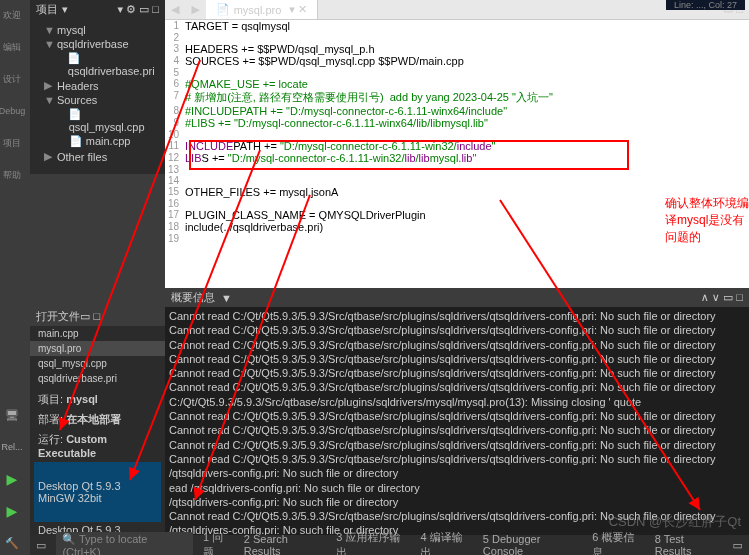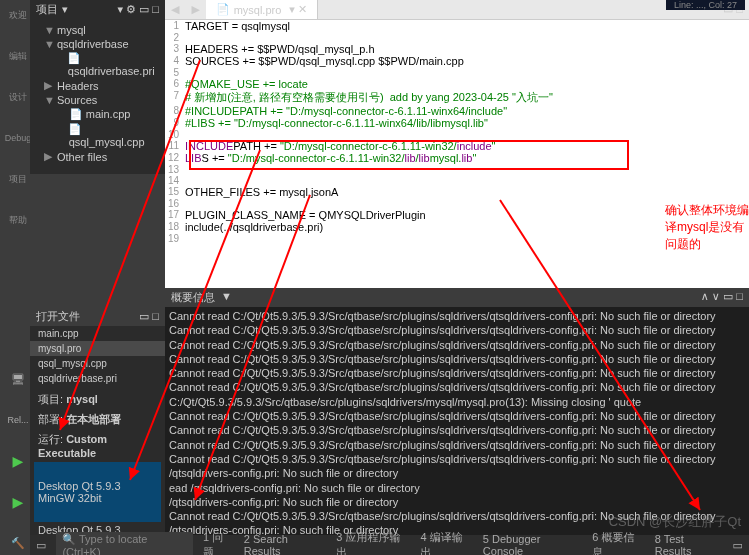--- a/index.html
+++ b/index.html
@@ -5,7 +5,7 @@
 *{margin:0;padding:0;box-sizing:border-box;font-family:"Segoe UI",sans-serif;font-size:11px}
 body{width:749px;height:555px;background:#2b2b2b;color:#ccc;overflow:hidden;position:relative}
 .container{display:flex;height:100%}
-.left-rail{width:30px;background:#3c3c3c;display:flex;flex-direction:column;align-items:flex-end;padding-top:3px;gap:17px}
+.left-rail{width:30px;background:#3c3c3c;display:flex;flex-direction:column;align-items:flex-start;padding-top:3px;gap:8px}
 .rail-btn{width:24px;height:24px;display:flex;align-items:center;justify-content:center;color:#aaa;cursor:pointer}
 .rail-label{font-size:9px;color:#888;writing-mode:horizontal-tb}
 .left-col{width:135px;display:flex;flex-direction:column;background:#3c3c3c}

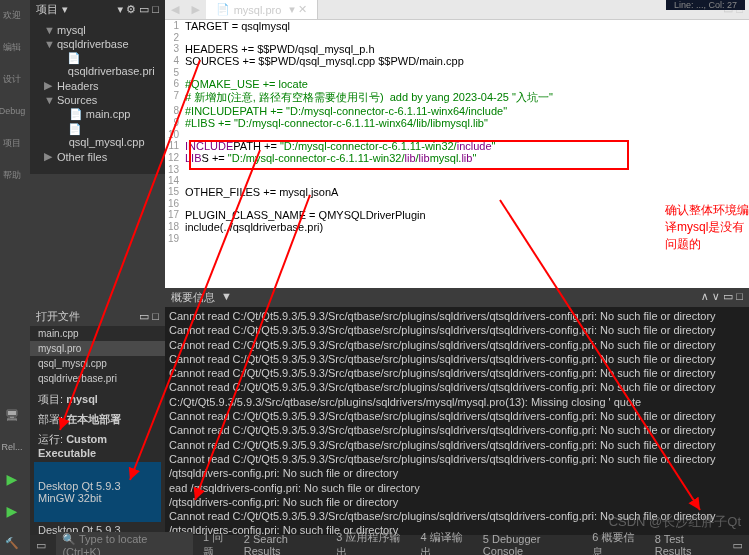--- a/index.html
+++ b/index.html
@@ -112,11 +112,11 @@
         </div>
         <div class="tree-item l2">
           <span class="tree-icon"></span>
-          <span>📄 main.cpp</span>
+          <span>📄 qsql_mysql.cpp</span>
         </div>
         <div class="tree-item l2">
           <span class="tree-icon"></span>
-          <span>📄 qsql_mysql.cpp</span>
+          <span>📄 main.cpp</span>
         </div>
         <div class="tree-item l1">
           <span class="tree-icon">▶</span>

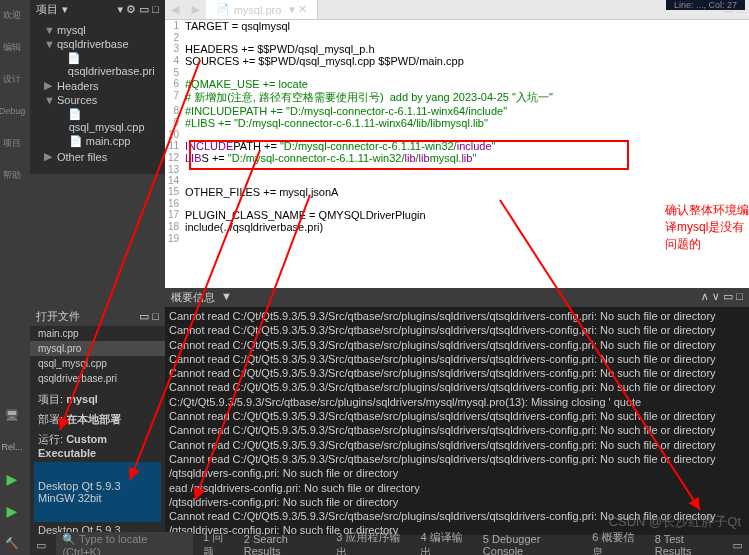--- a/index.html
+++ b/index.html
@@ -39,7 +39,7 @@
 .highlight-box{position:absolute;border:2px solid red;pointer-events:none}
 .hb1{left:24px;top:120px;width:440px;height:30px}
 .annotation{position:absolute;color:red;font-size:12px;font-family:sans-serif}
-.ann1{left:500px;top:182px}
+.ann1{left:500px;top:175px}
 .console-hdr{background:#3c3c3c;color:#ccc;padding:2px 6px;font-size:10px;display:flex;align-items:flex-start;gap:6px}
 .console{flex:1;background:#1e1e1e;color:#ccc;font-family:Consolas,monospace;font-size:9px;overflow:hidden;padding:2px 4px;line-height:1.3}
 .console-line{white-space:nowrap}

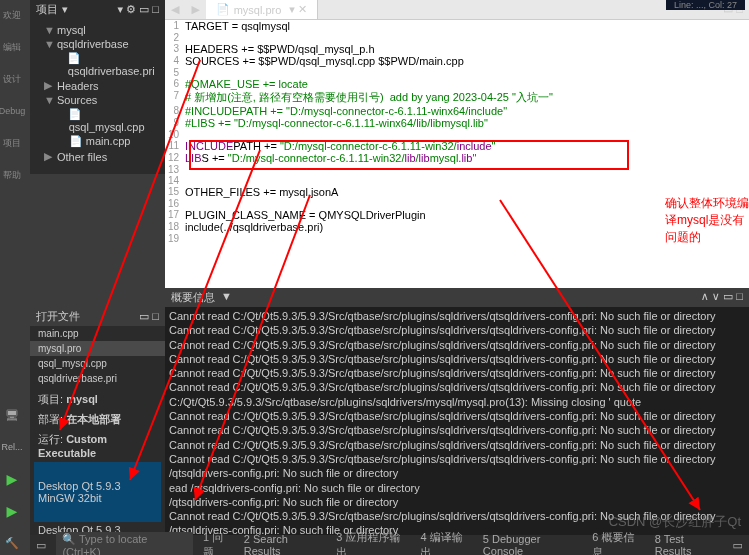--- a/index.html
+++ b/index.html
@@ -40,7 +40,7 @@
 .hb1{left:24px;top:120px;width:440px;height:30px}
 .annotation{position:absolute;color:red;font-size:12px;font-family:sans-serif}
 .ann1{left:500px;top:175px}
-.console-hdr{background:#3c3c3c;color:#ccc;padding:2px 6px;font-size:10px;display:flex;align-items:flex-start;gap:6px}
+.console-hdr{background:#3c3c3c;color:#ccc;padding:2px 6px;font-size:10px;display:flex;align-items:center;gap:6px}
 .console{flex:1;background:#1e1e1e;color:#ccc;font-family:Consolas,monospace;font-size:9px;overflow:hidden;padding:2px 4px;line-height:1.3}
 .console-line{white-space:nowrap}
 .status-bar{height:20px;background:#2d2d2d;display:flex;align-items:center;padding:0 6px;font-size:10px;gap:10px;color:#aaa;position:absolute;bottom:0;left:30px;right:0}

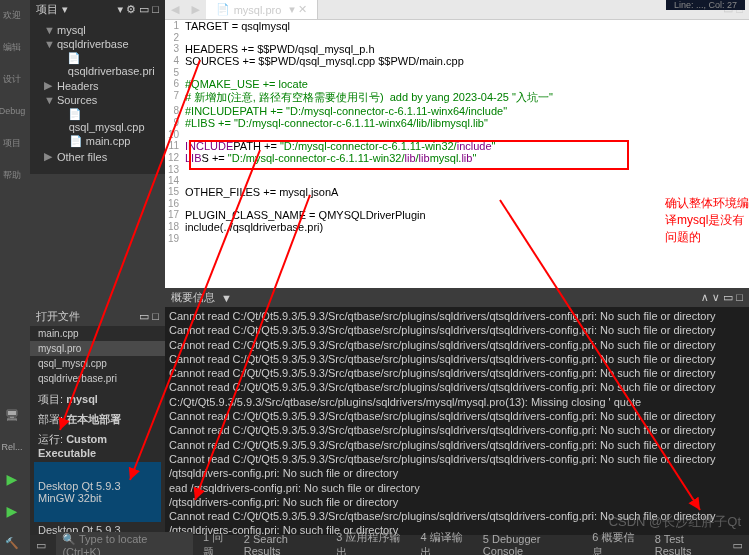--- a/index.html
+++ b/index.html
@@ -14,7 +14,7 @@
 .tree-item{padding:1px 4px 1px 12px;display:flex;align-items:center;gap:3px;cursor:pointer}
 .tree-item.l2{padding-left:24px}
 .tree-icon{width:10px;display:inline-block;color:#888}
-.panel-hdr{background:#3c3c3c;padding:2px 6px;font-size:10px;display:flex;justify-content:space-between;align-items:center}
+.panel-hdr{background:#3c3c3c;padding:2px 6px;font-size:10px;display:flex;align-items:center}
 .open-list{background:#2b2b2b}
 .open-item{padding:2px 8px;font-size:10px;cursor:pointer}
 .open-item.sel{background:#4a4a4a}

